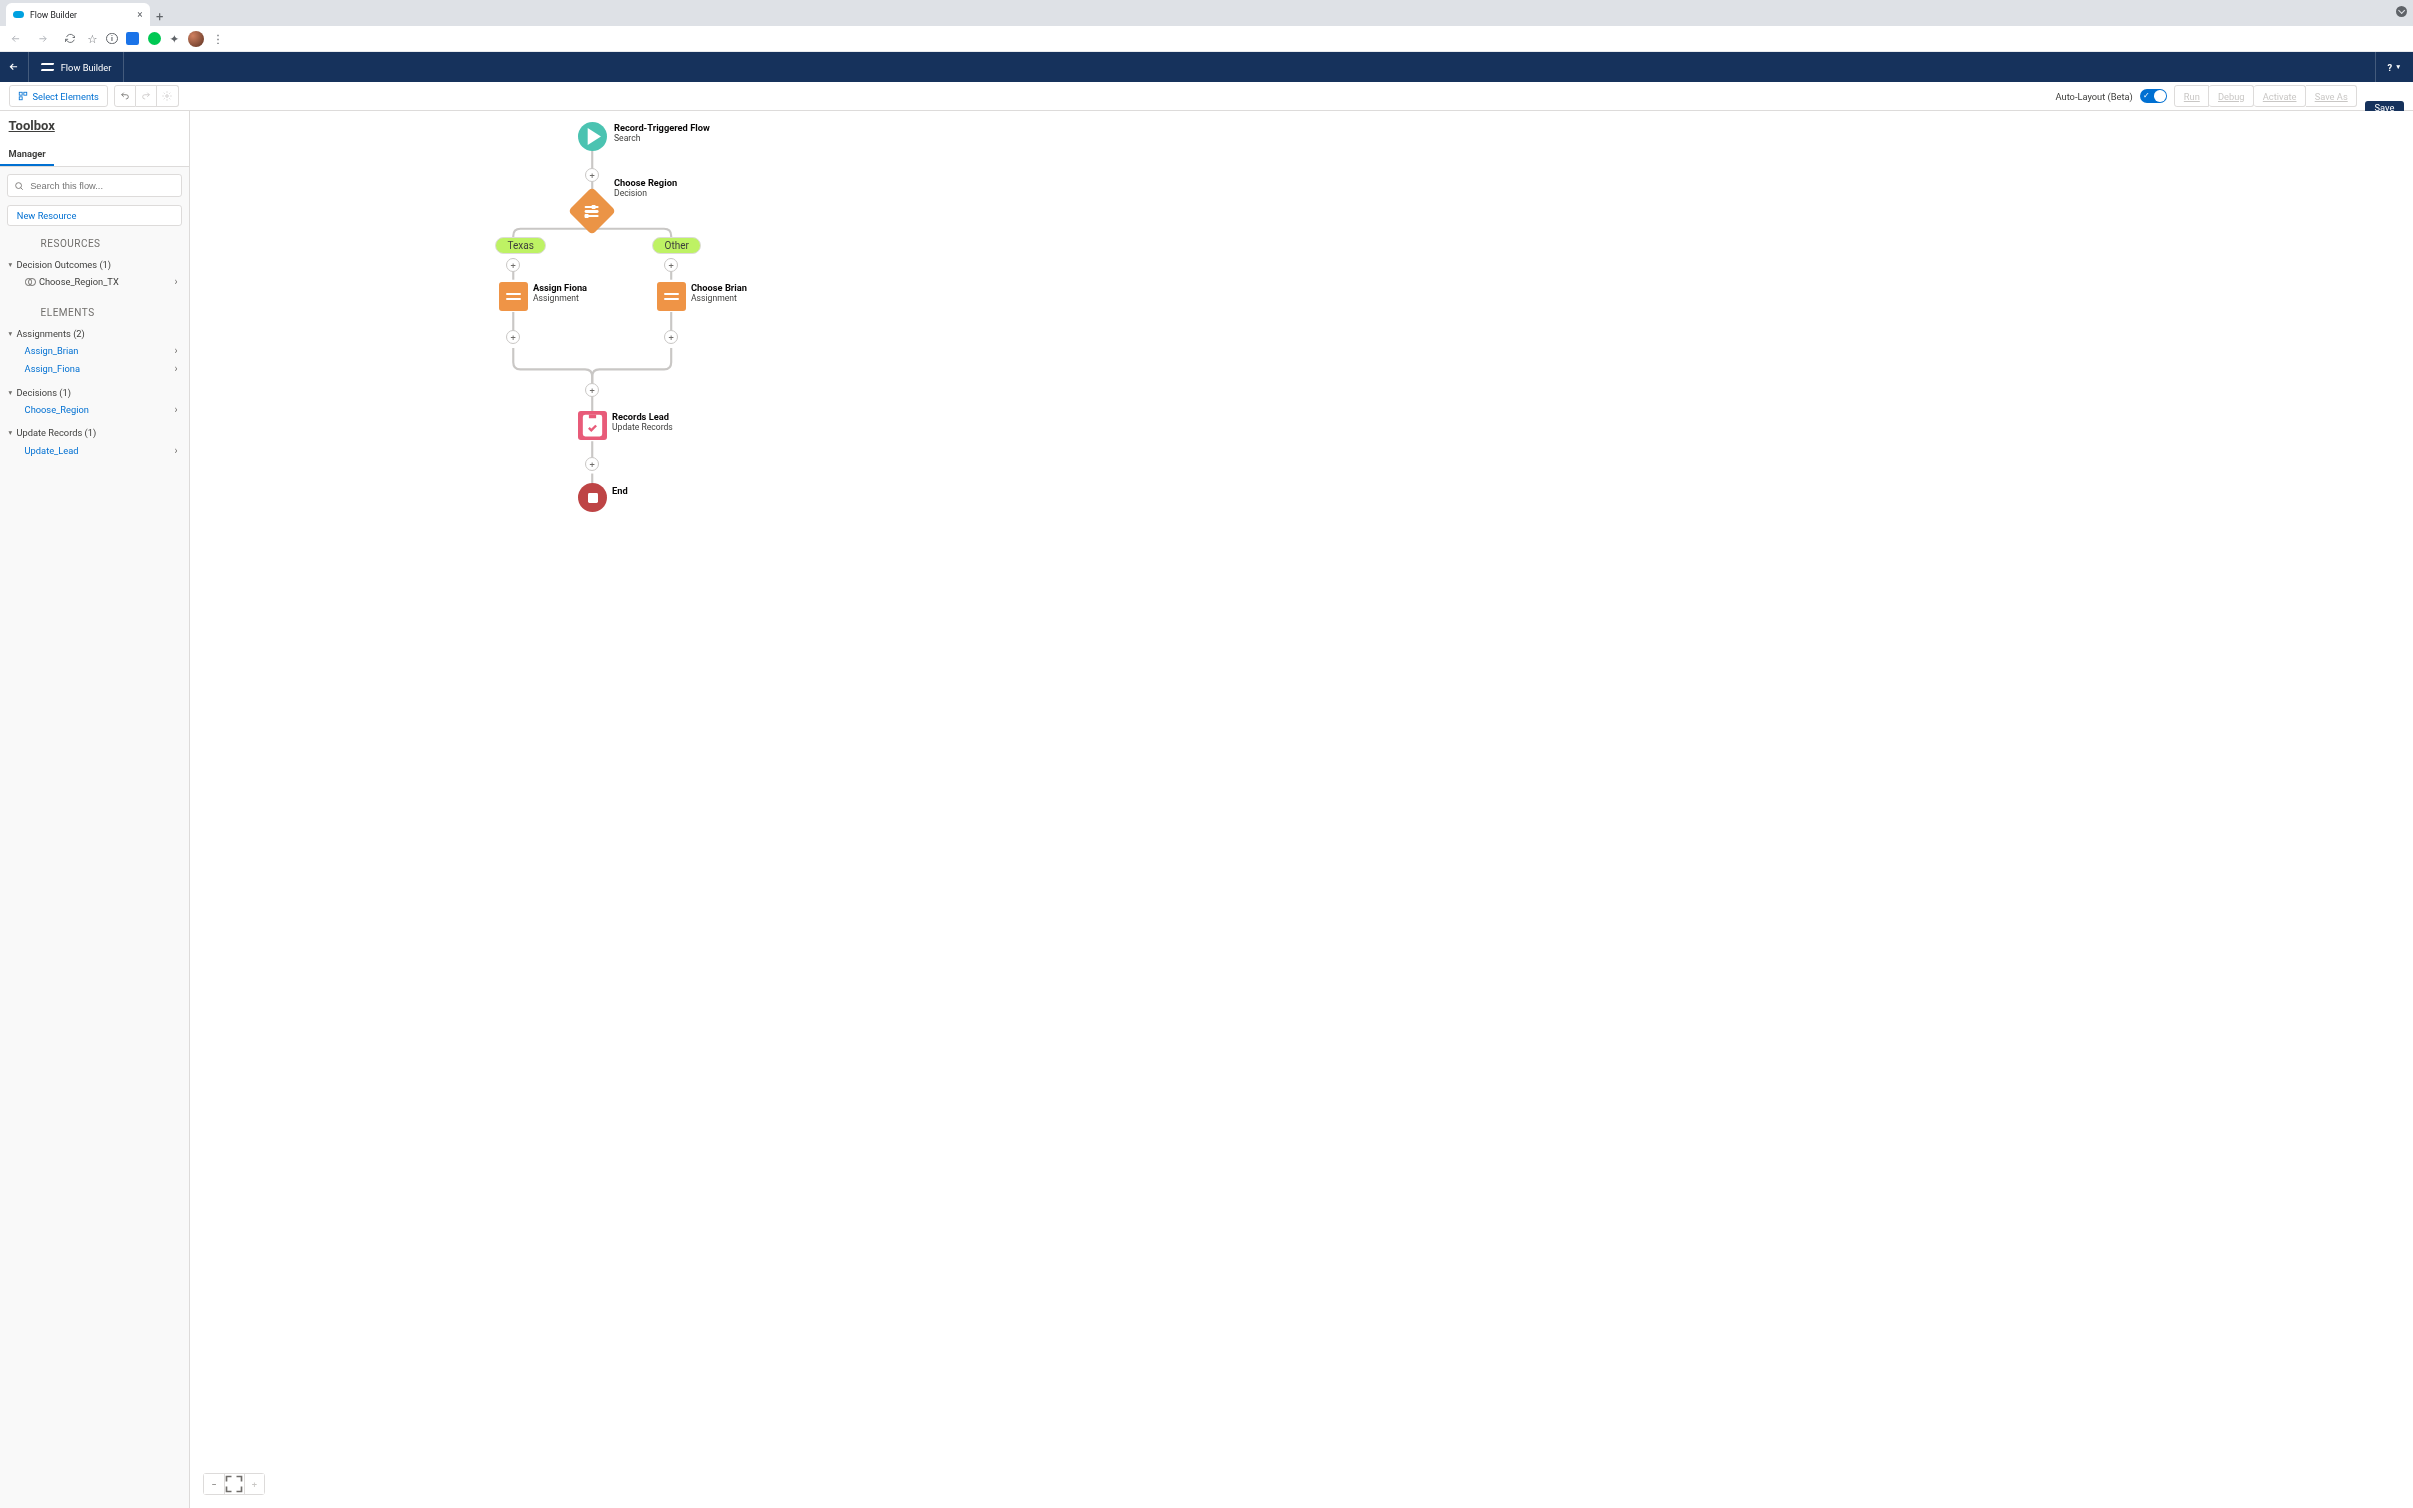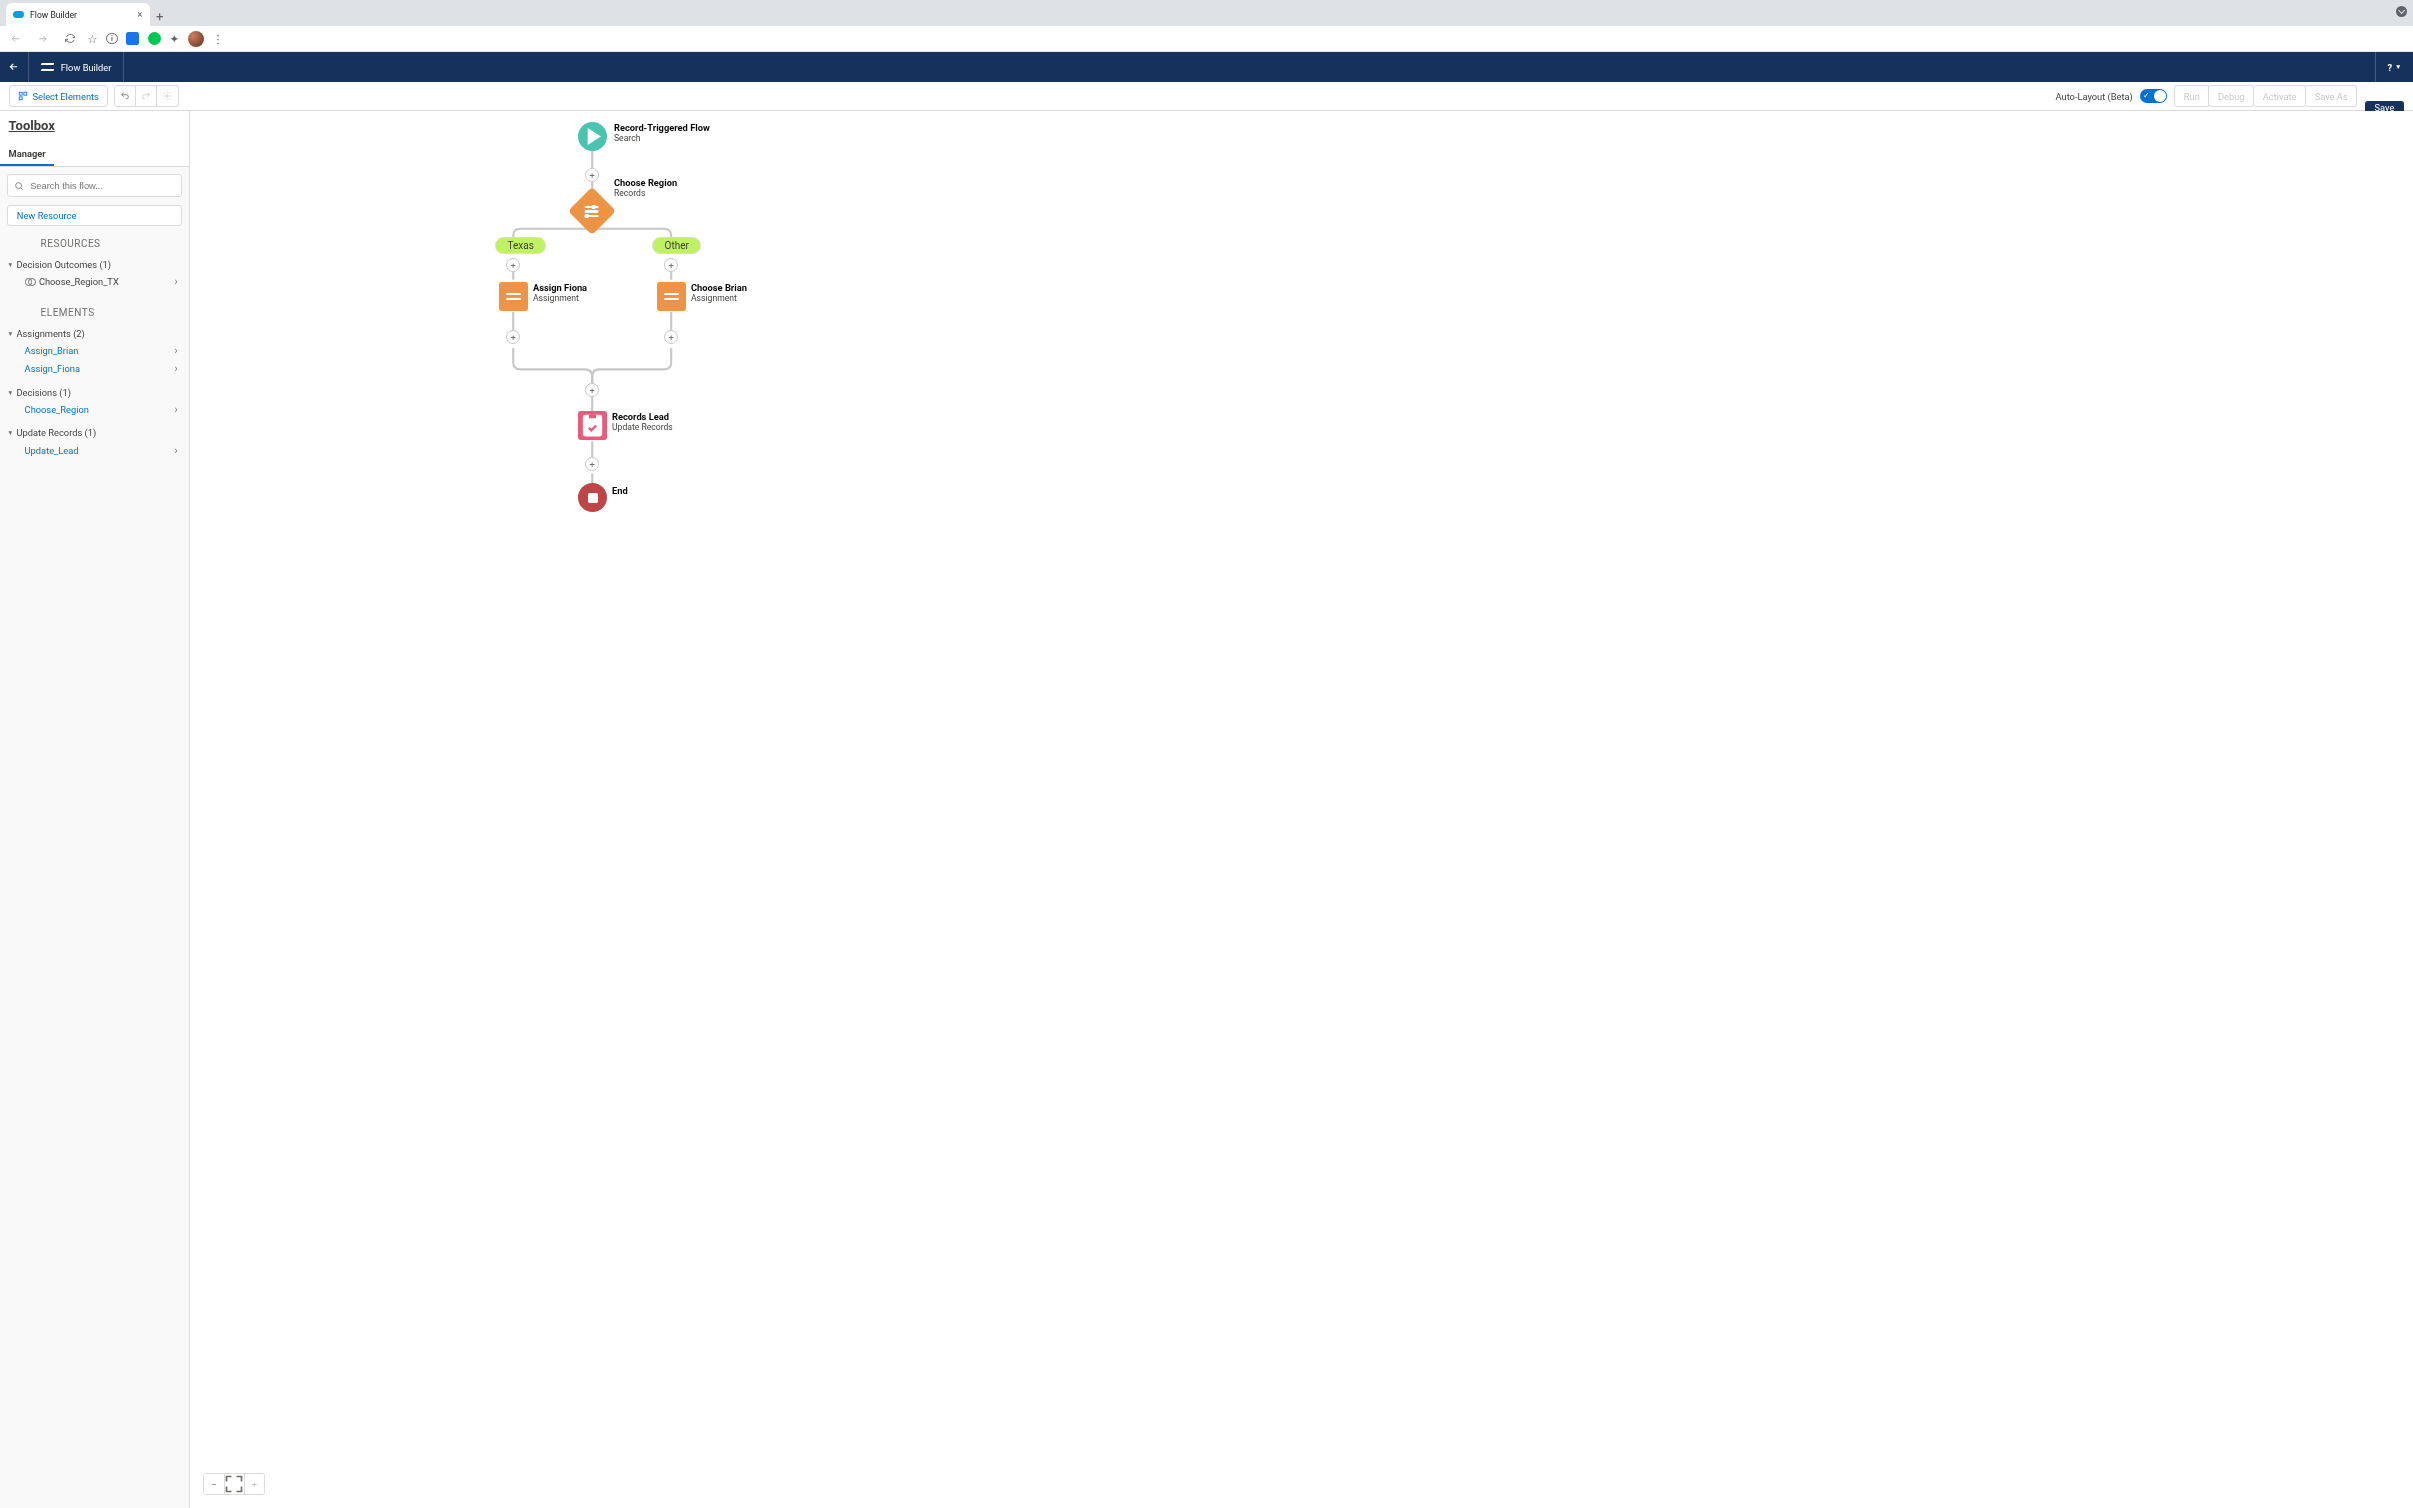--- a/index.html
+++ b/index.html
@@ -133,7 +133,7 @@
   .toggle .check { position:absolute; left:2.9px; top:2.2px; color:#fff; font-size:8px;}
   .toggle .knob { position:absolute; right:1.4px; top:1.4px; width:11.5px; height:11.5px; background:#fff; border-radius:50%;}
   .action-btns { display:flex;}
-  .action-btns .btn { color:#c9c7c5; }
+  .action-btns .btn { color:#c9c7c5;text-decoration:underline; }
   .action-btns .btn + .btn { border-left:none;}
   .action-btns .btn:first-child{ border-radius:2.9px 0 0 2.9px;}
   .action-btns .btn:last-child{ border-radius:0 2.9px 2.9px 0;}

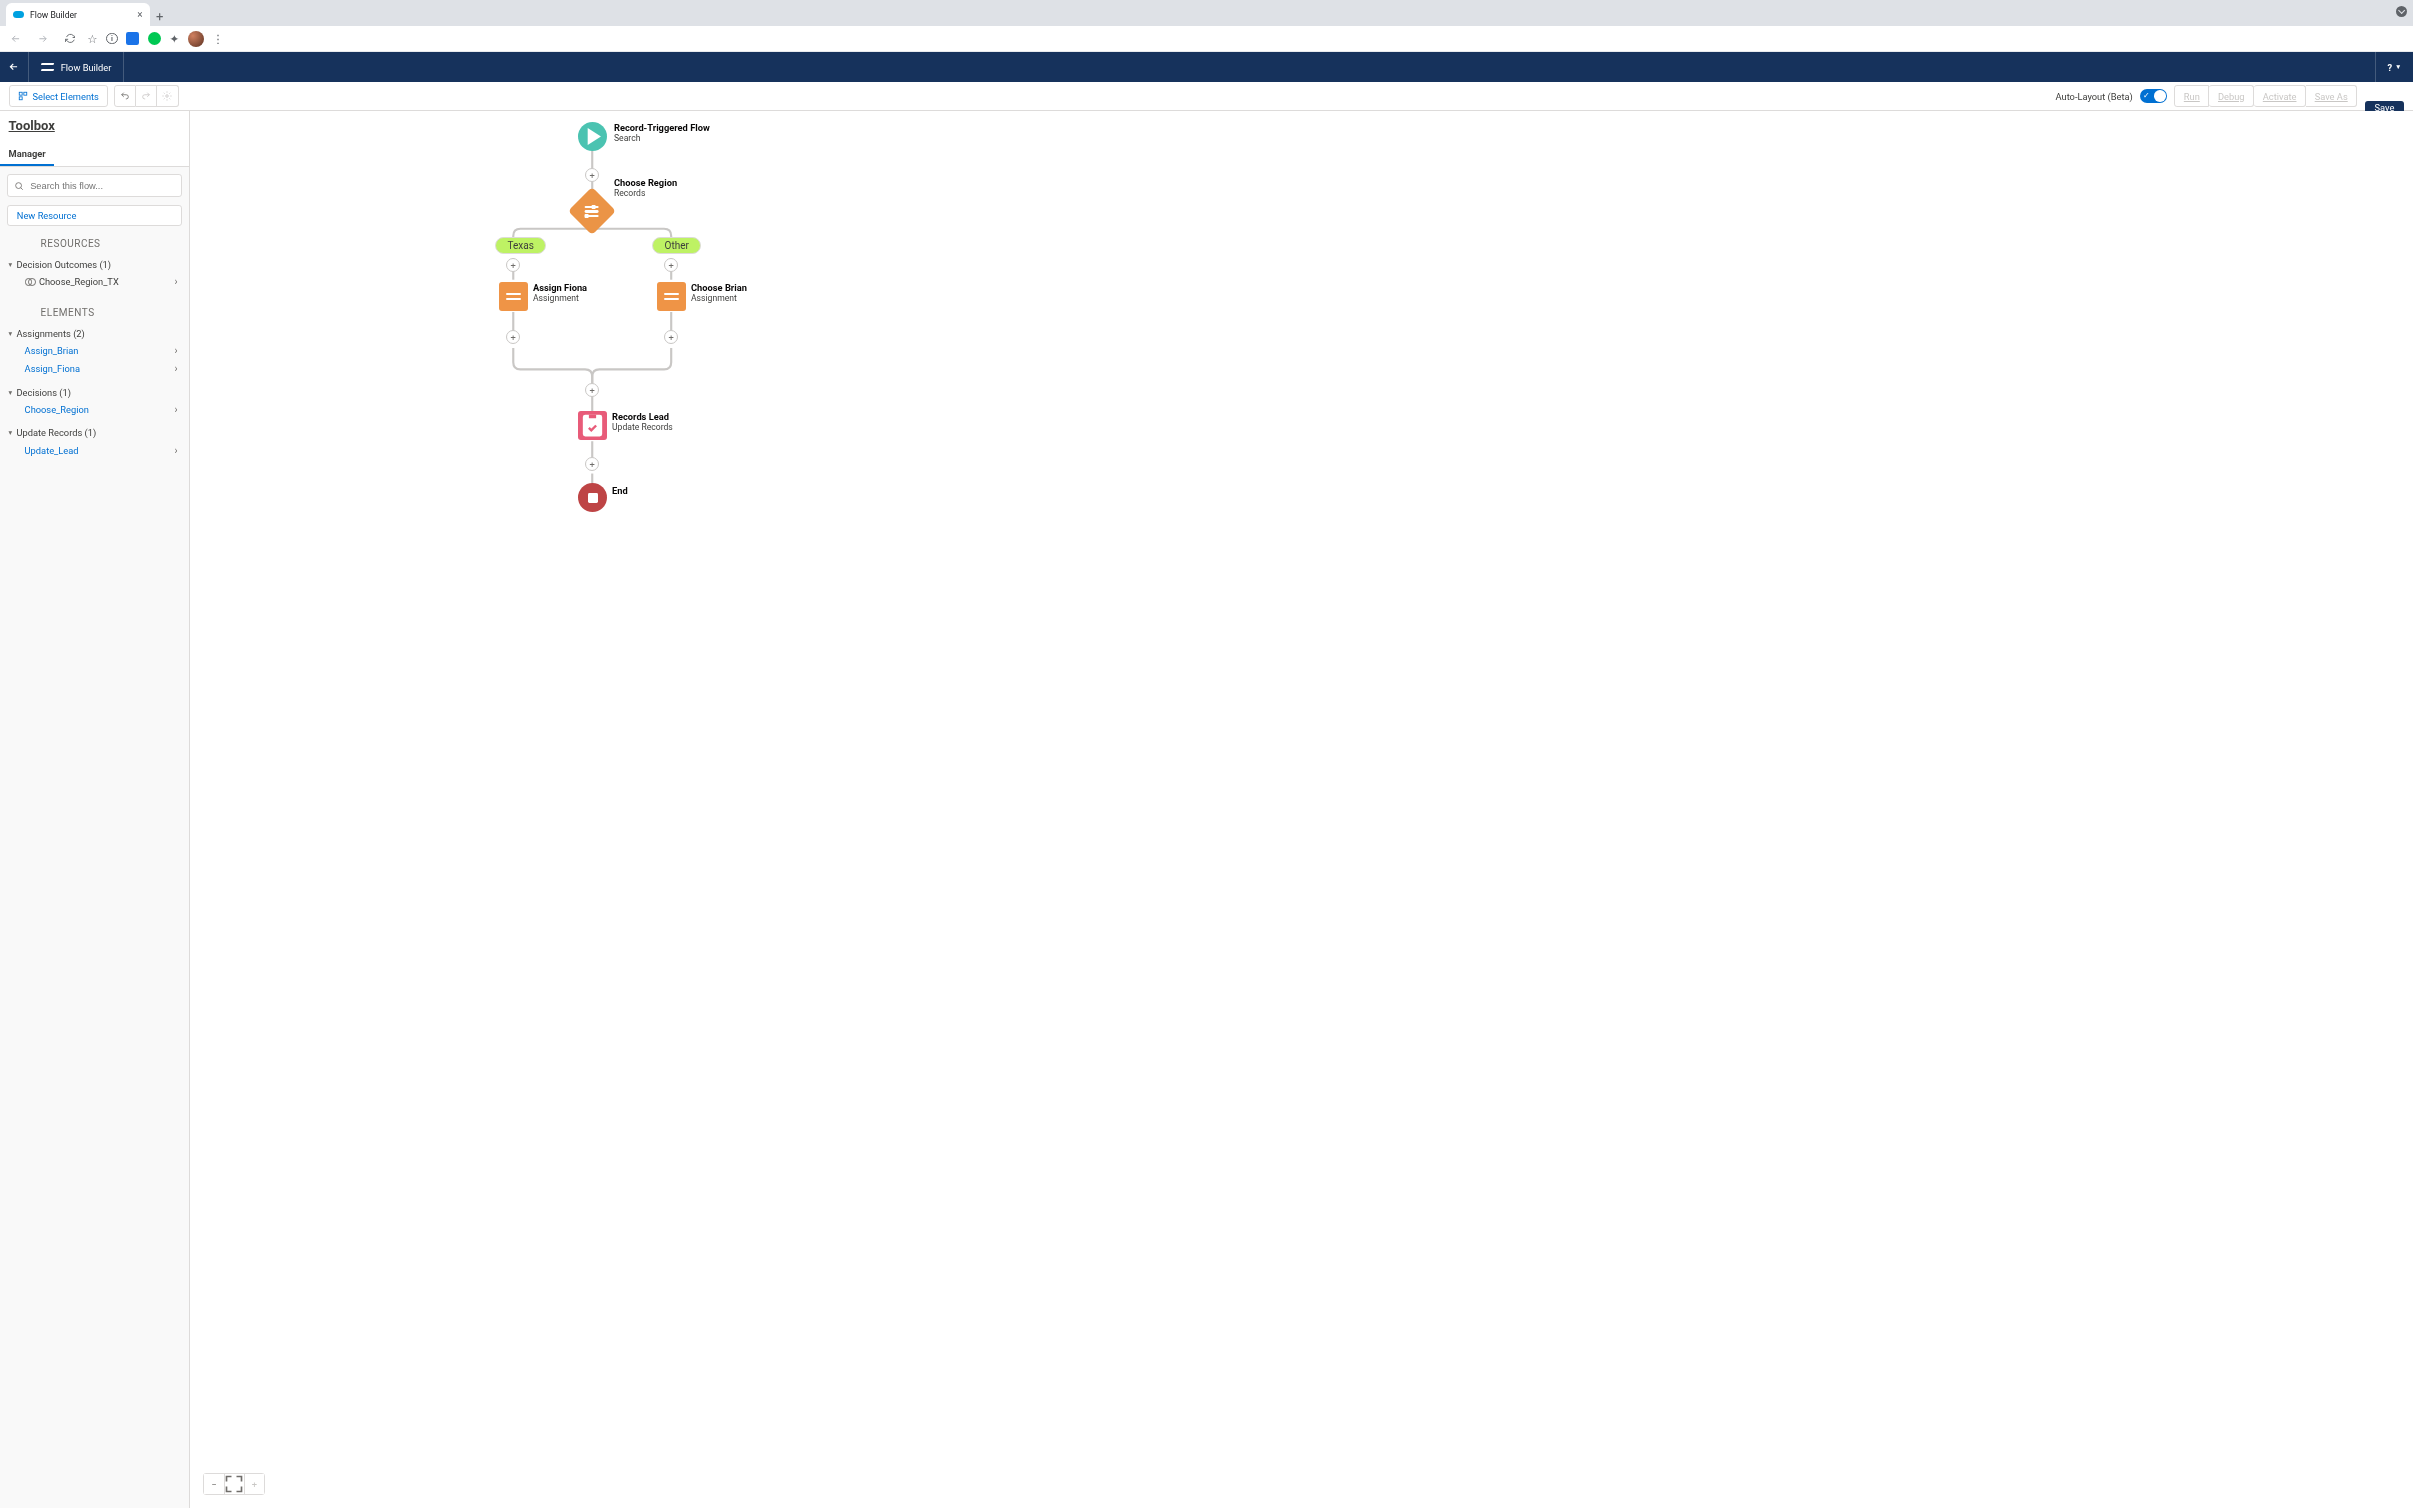--- a/index.html
+++ b/index.html
@@ -441,7 +441,7 @@
     </div>
     <div class="node-label" style="left:424px; top:66px;">
       <div class="tt">Choose Region</div>
-      <div class="st">Records</div>
+      <div class="st">Decision</div>
     </div>
 
     <div class="branch-label" style="left:305px; top:126px;">Texas</div>

